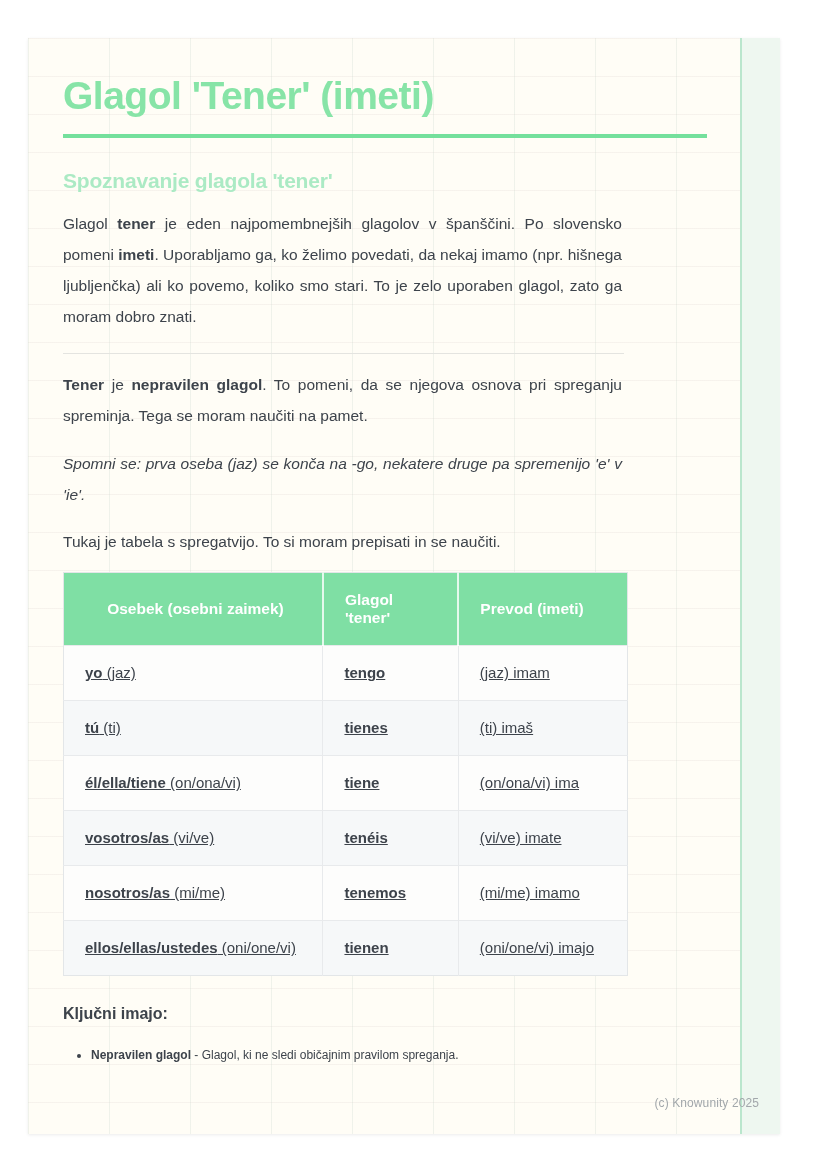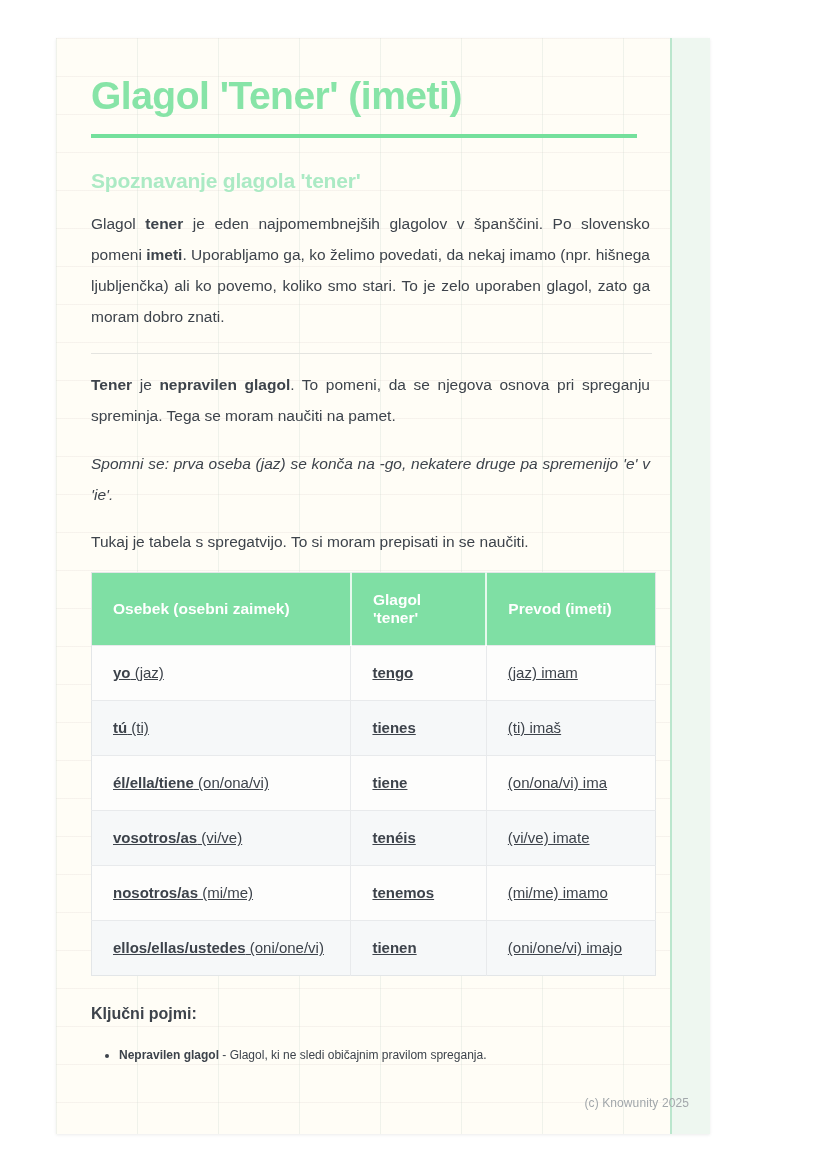--- a/index.html
+++ b/index.html
@@ -7,7 +7,7 @@
     font-family:"Liberation Sans","DejaVu Sans",sans-serif; }
 
   .page {
-    position:absolute; left:56px; top:38px; width:654px; height:1096px;
+    position:absolute; left:28px; top:38px; width:752px; height:1096px;
     background-color:#fffdf6;
     background-image:
       linear-gradient(rgba(214,202,198,0.20) 1px, transparent 1px),

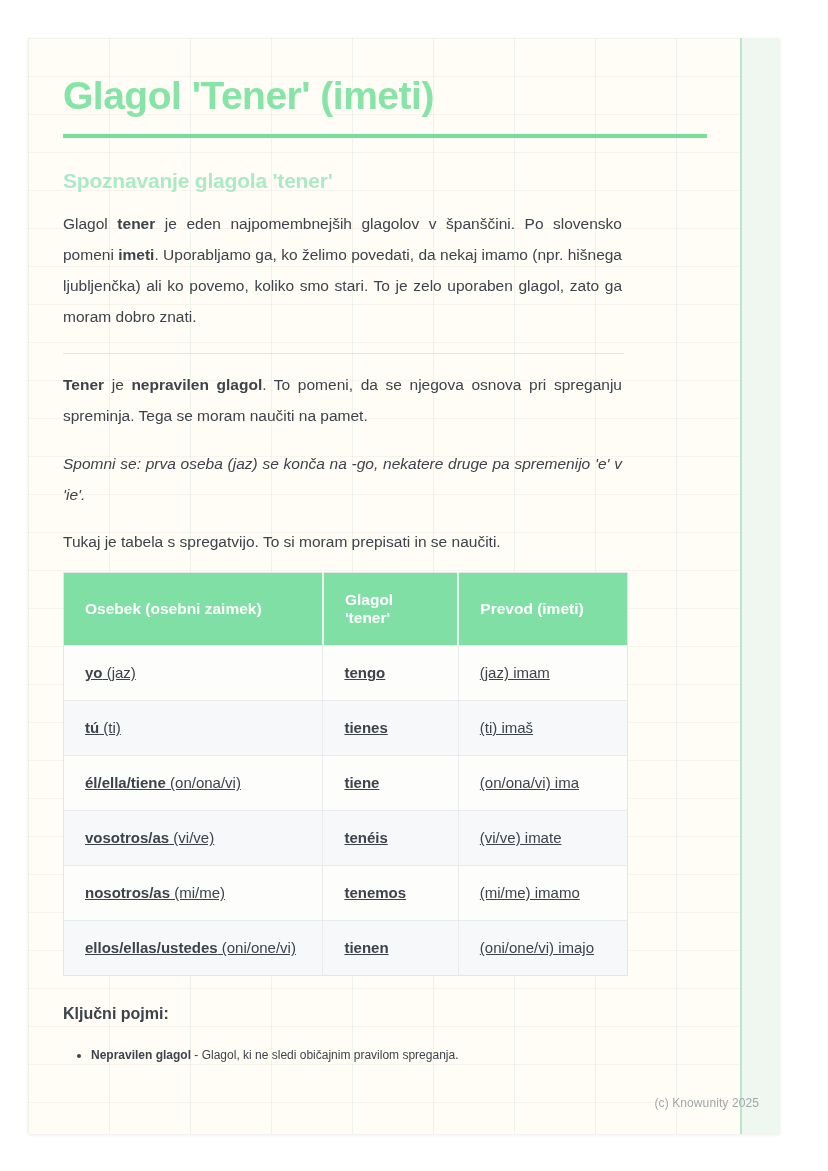--- a/index.html
+++ b/index.html
@@ -59,7 +59,7 @@
     text-align:left; padding:18px 16px 18px 21px; font-size:15.5px; height:56px;
     border-left:2px solid rgba(255,255,255,0.8);
   }
-  table.conj thead th:first-child { border-left:none; }
+  table.conj thead th:first-child { border-left:none;text-align:center; }
   table.conj td {
     padding:17px 16px 17px 21px; height:55px;
     border-top:1px solid #e8eaec; border-left:1px solid #e8eaec;

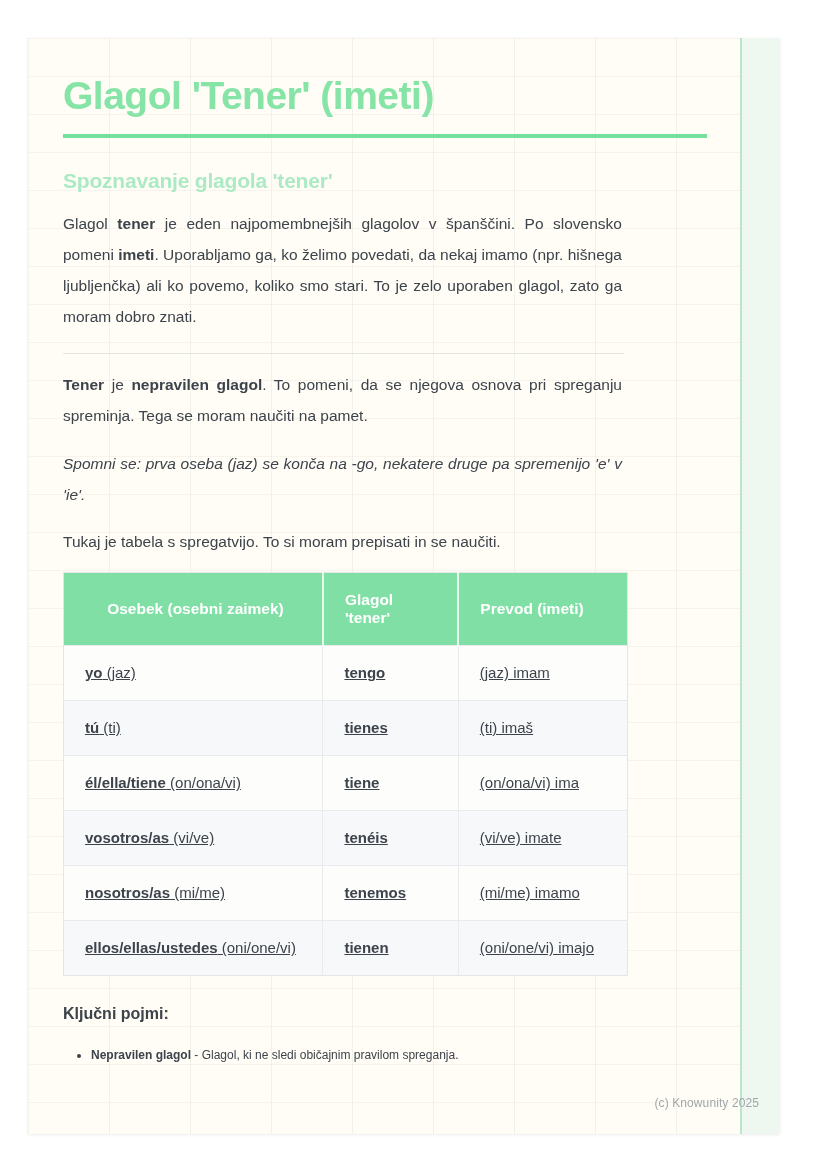--- a/index.html
+++ b/index.html
@@ -143,7 +143,7 @@
       </tbody>
     </table>
 
-    <p class="key-terms-heading kt">Ključni pojmi:</p>
+    <p class="key-terms-heading kt">Ključni imajo:</p>
     <ul class="key-terms">
       <li class="li"><span style="font-weight: 700;">Nepravilen glagol</span> - Glagol, ki ne sledi običajnim pravilom spreganja.</li>
     </ul>

